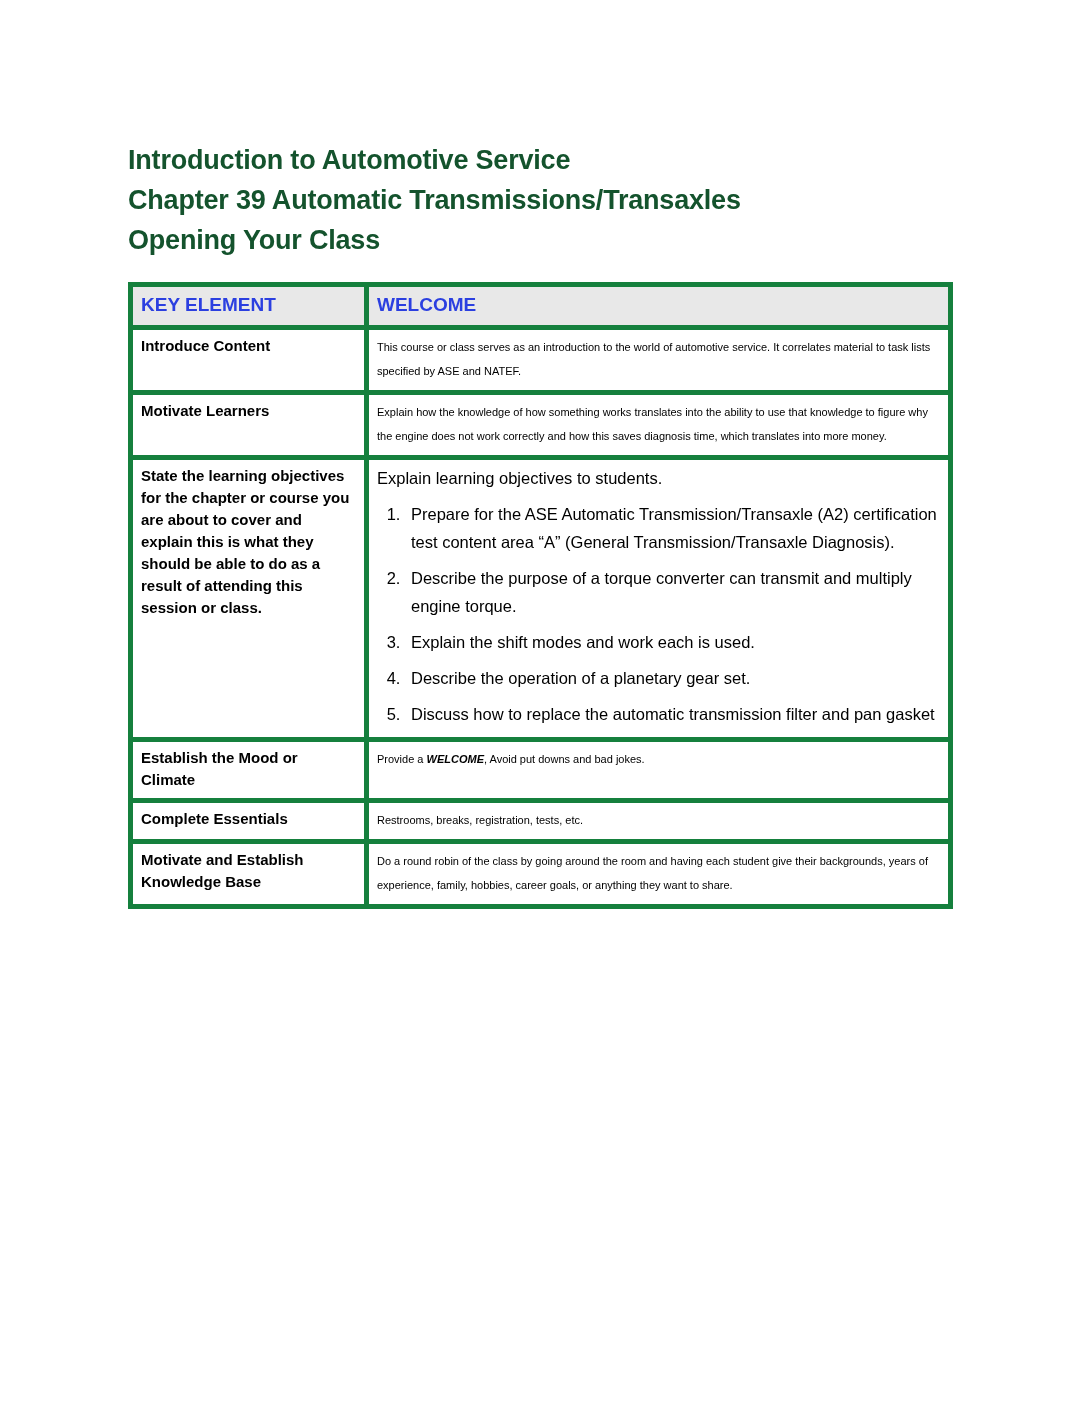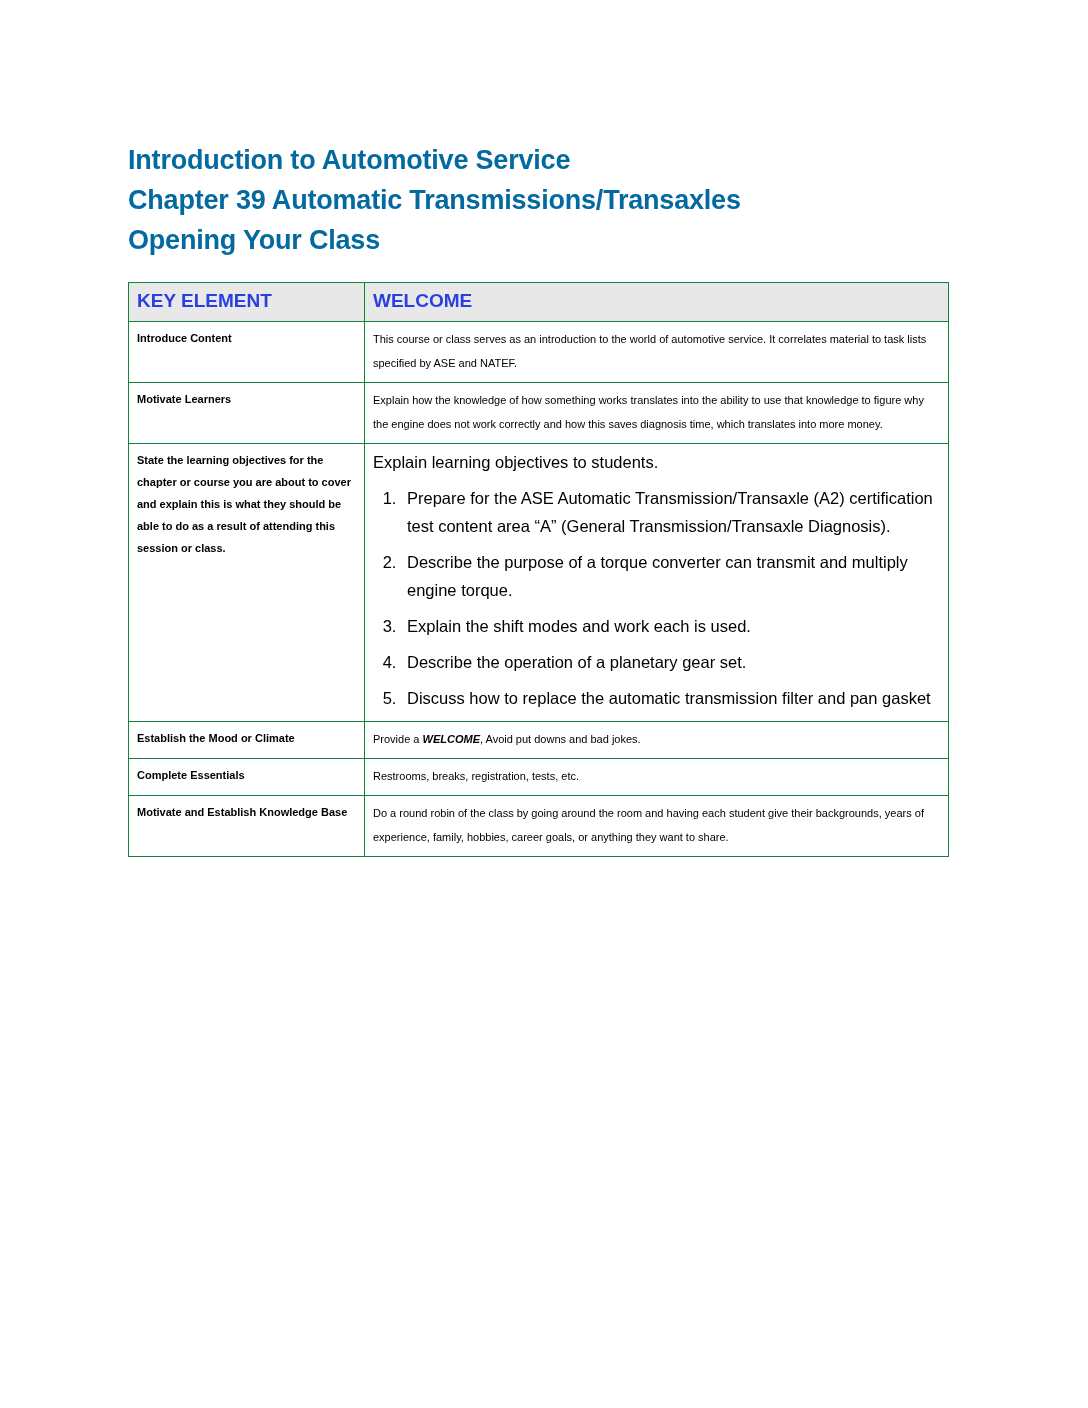--- a/index.html
+++ b/index.html
@@ -29,7 +29,7 @@
     width: 832px;
   }
   .doc-title {
-    color: #0369a1;
+    color: #14532d;
     font-weight: bold;
     font-size: 27px;
     line-height: 40px;

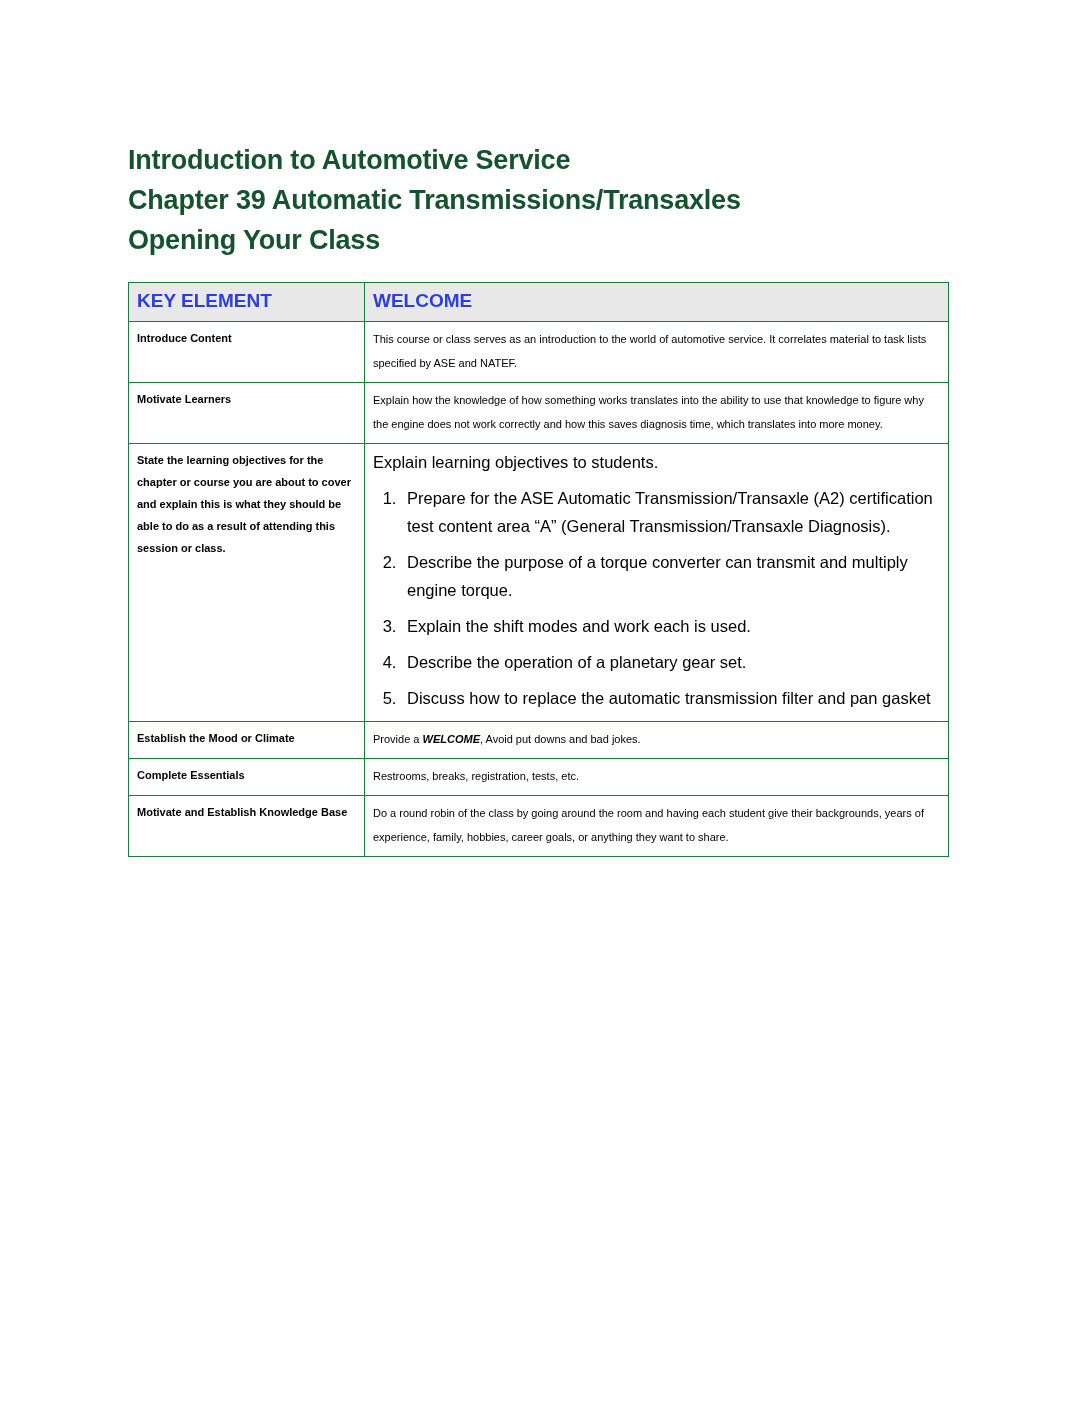--- a/index.html
+++ b/index.html
@@ -44,7 +44,7 @@
     table-layout: fixed;
   }
   table.kt td, table.kt th {
-    border: 1px solid #15803d;
+    border: 5px solid #15803d;
     vertical-align: top;
     padding: 5px 8px 7px 8px;
     text-align: left;

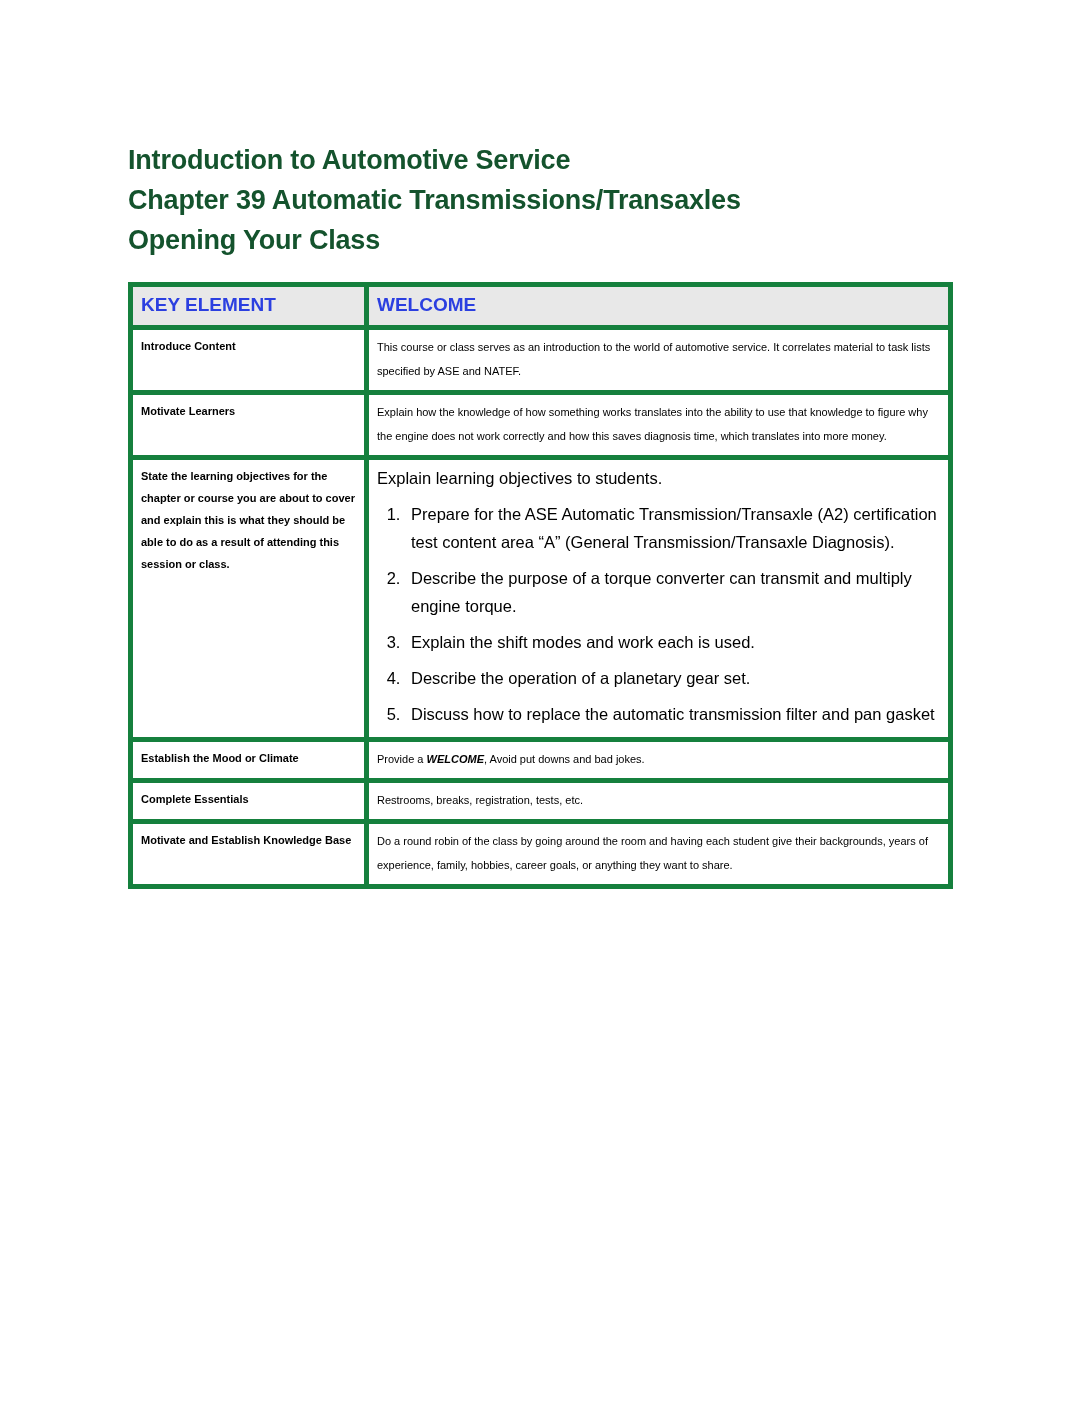--- a/index.html
+++ b/index.html
@@ -60,7 +60,7 @@
   col.c2 { width: 584px; }
   .key-cell {
     font-weight: bold;
-    font-size: 11px;
+    font-size: 15px;
     line-height: 22px;
   }
   .ex-cell {

